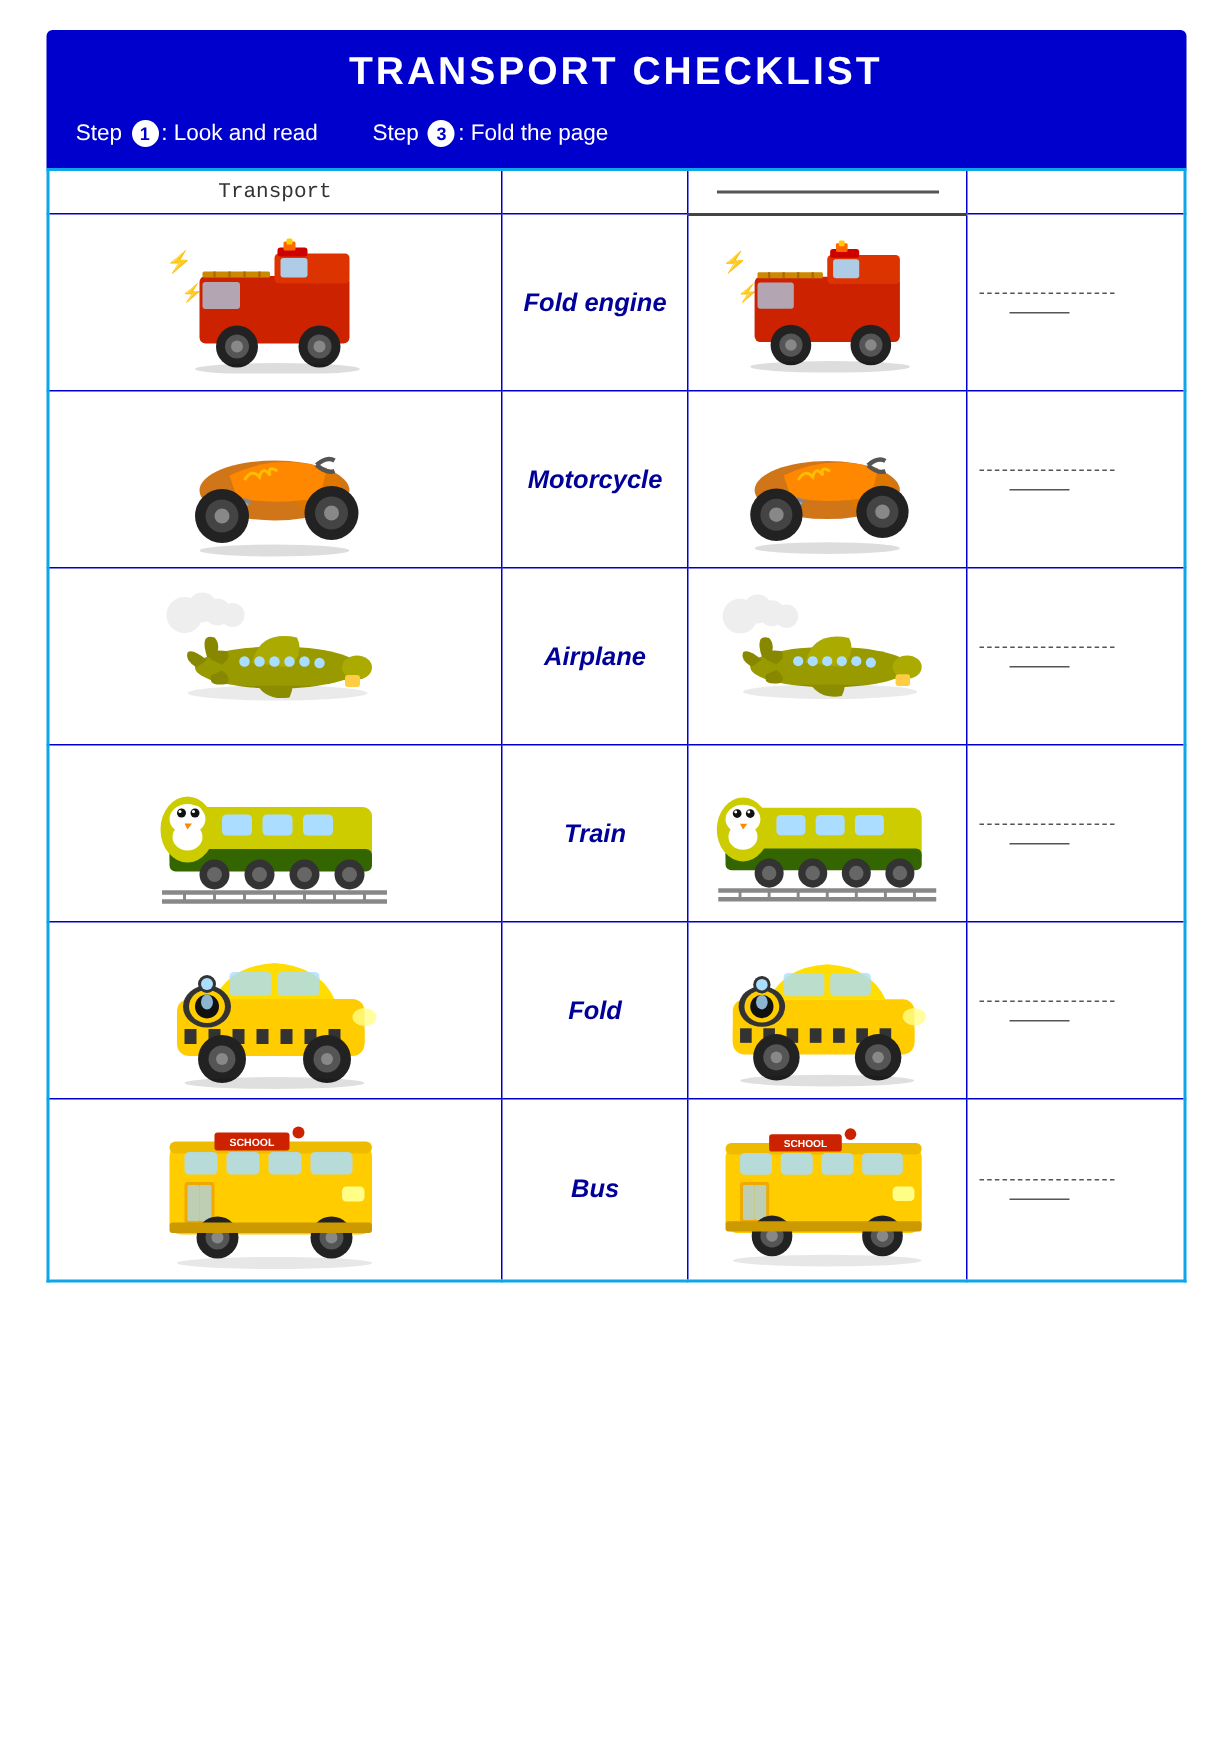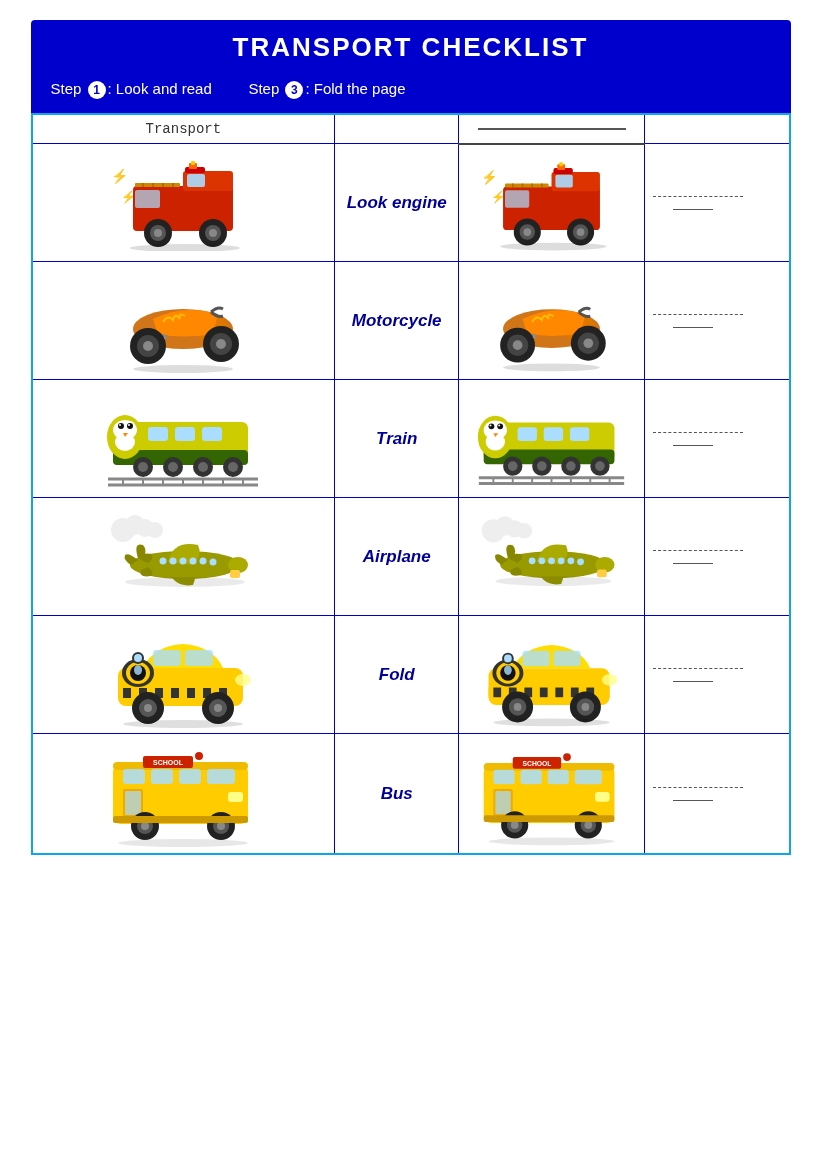--- a/index.html
+++ b/index.html
@@ -205,7 +205,7 @@
           </svg>
         </td>
         <td class="cell-label">
-          <span>Look engine</span>
+          <span>Fold engine</span>
         </td>
         <td class="cell-image2">
           <svg viewBox="0 0 160 100" width="155" height="100">

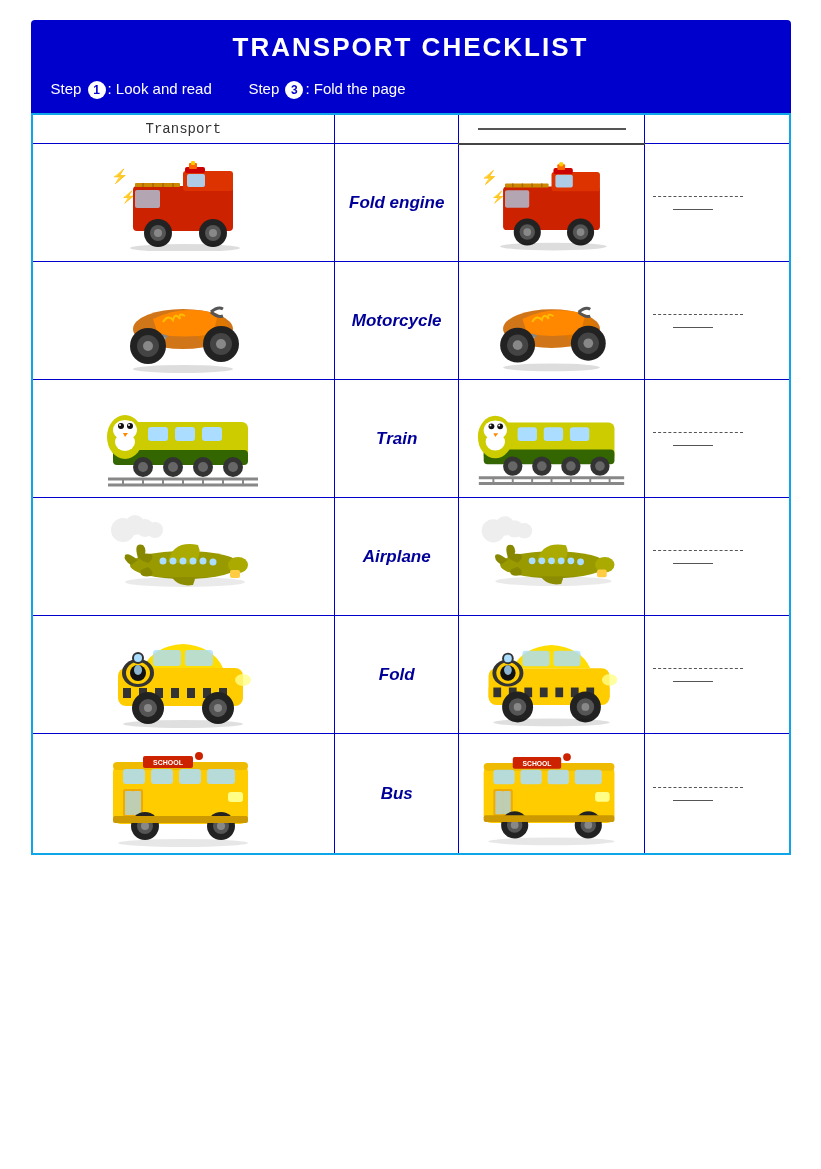--- a/index.html
+++ b/index.html
@@ -287,6 +287,75 @@
             <circle cx="118" cy="80" r="5" fill="#888"></circle>
             <path d="M60,58 Q65,50 70,56 Q72,48 77,55 Q75,48 82,52" stroke="#ffcc00" stroke-width="2" fill="none" opacity="0.8"></path>
             <ellipse cx="80" cy="105" rx="50" ry="4" fill="#00000022"></ellipse>
+          </svg>
+        </td>
+        <td class="cell-check">
+          <div class="check-lines">
+            <div class="check-line-long"></div>
+            <div class="check-line-short"></div>
+          </div>
+        </td>
+      </tr>
+
+      <tr class="vehicle-row">
+        <td class="cell-image">
+          <svg viewBox="0 0 160 110" width="160" height="110">
+
+            <circle cx="20" cy="30" r="12" fill="#eee"></circle>
+            <circle cx="32" cy="25" r="10" fill="#eee"></circle>
+            <circle cx="42" cy="28" r="9" fill="#eee"></circle>
+            <circle cx="52" cy="30" r="8" fill="#eee"></circle>
+
+            <ellipse cx="82" cy="65" rx="55" ry="14" fill="#999900"></ellipse>
+
+            <ellipse cx="135" cy="65" rx="10" ry="8" fill="#aaaa00"></ellipse>
+
+            <path d="M28,65 Q20,60 22,55 Q25,52 35,60 Z" fill="#888800"></path>
+
+            <path d="M35,58 Q30,42 40,45 Q45,50 40,60 Z" fill="#888800"></path>
+
+            <path d="M65,62 Q70,40 95,45 Q100,55 90,65 Z" fill="#aaaa00"></path>
+            <path d="M65,68 Q70,88 90,85 Q95,75 88,66 Z" fill="#999900"></path>
+
+            <path d="M38,60 Q35,52 48,54 Q52,58 45,63 Z" fill="#888800"></path>
+            <path d="M38,70 Q35,78 48,76 Q52,72 45,67 Z" fill="#888800"></path>
+
+            <circle cx="110" cy="62" r="3.5" fill="#aaddff"></circle>
+            <circle cx="100" cy="61" r="3.5" fill="#aaddff"></circle>
+            <circle cx="90" cy="61" r="3.5" fill="#aaddff"></circle>
+            <circle cx="80" cy="61" r="3.5" fill="#aaddff"></circle>
+            <circle cx="70" cy="61" r="3.5" fill="#aaddff"></circle>
+            <circle cx="60" cy="61" r="3.5" fill="#aaddff"></circle>
+
+            <rect x="127" y="70" width="10" height="8" rx="2" fill="#ffcc44"></rect>
+            <ellipse cx="82" cy="82" rx="60" ry="5" fill="#00000015"></ellipse>
+          </svg>
+        </td>
+        <td class="cell-label">
+          <span>Airplane</span>
+        </td>
+        <td class="cell-image2">
+          <svg viewBox="0 0 160 110" width="155" height="110">
+            <circle cx="20" cy="30" r="12" fill="#eee"></circle>
+            <circle cx="32" cy="25" r="10" fill="#eee"></circle>
+            <circle cx="42" cy="28" r="9" fill="#eee"></circle>
+            <circle cx="52" cy="30" r="8" fill="#eee"></circle>
+            <ellipse cx="82" cy="65" rx="55" ry="14" fill="#999900"></ellipse>
+            <ellipse cx="135" cy="65" rx="10" ry="8" fill="#aaaa00"></ellipse>
+            <path d="M28,65 Q20,60 22,55 Q25,52 35,60 Z" fill="#888800"></path>
+            <path d="M35,58 Q30,42 40,45 Q45,50 40,60 Z" fill="#888800"></path>
+            <path d="M65,62 Q70,40 95,45 Q100,55 90,65 Z" fill="#aaaa00"></path>
+            <path d="M65,68 Q70,88 90,85 Q95,75 88,66 Z" fill="#999900"></path>
+            <path d="M38,60 Q35,52 48,54 Q52,58 45,63 Z" fill="#888800"></path>
+            <path d="M38,70 Q35,78 48,76 Q52,72 45,67 Z" fill="#888800"></path>
+            <circle cx="110" cy="62" r="3.5" fill="#aaddff"></circle>
+            <circle cx="100" cy="61" r="3.5" fill="#aaddff"></circle>
+            <circle cx="90" cy="61" r="3.5" fill="#aaddff"></circle>
+            <circle cx="80" cy="61" r="3.5" fill="#aaddff"></circle>
+            <circle cx="70" cy="61" r="3.5" fill="#aaddff"></circle>
+            <circle cx="60" cy="61" r="3.5" fill="#aaddff"></circle>
+            <rect x="127" y="70" width="10" height="8" rx="2" fill="#ffcc44"></rect>
+            <ellipse cx="82" cy="82" rx="60" ry="5" fill="#00000015"></ellipse>
           </svg>
         </td>
         <td class="cell-check">
@@ -394,75 +463,6 @@
         <td class="cell-image">
           <svg viewBox="0 0 160 110" width="160" height="110">
 
-            <circle cx="20" cy="30" r="12" fill="#eee"></circle>
-            <circle cx="32" cy="25" r="10" fill="#eee"></circle>
-            <circle cx="42" cy="28" r="9" fill="#eee"></circle>
-            <circle cx="52" cy="30" r="8" fill="#eee"></circle>
-
-            <ellipse cx="82" cy="65" rx="55" ry="14" fill="#999900"></ellipse>
-
-            <ellipse cx="135" cy="65" rx="10" ry="8" fill="#aaaa00"></ellipse>
-
-            <path d="M28,65 Q20,60 22,55 Q25,52 35,60 Z" fill="#888800"></path>
-
-            <path d="M35,58 Q30,42 40,45 Q45,50 40,60 Z" fill="#888800"></path>
-
-            <path d="M65,62 Q70,40 95,45 Q100,55 90,65 Z" fill="#aaaa00"></path>
-            <path d="M65,68 Q70,88 90,85 Q95,75 88,66 Z" fill="#999900"></path>
-
-            <path d="M38,60 Q35,52 48,54 Q52,58 45,63 Z" fill="#888800"></path>
-            <path d="M38,70 Q35,78 48,76 Q52,72 45,67 Z" fill="#888800"></path>
-
-            <circle cx="110" cy="62" r="3.5" fill="#aaddff"></circle>
-            <circle cx="100" cy="61" r="3.5" fill="#aaddff"></circle>
-            <circle cx="90" cy="61" r="3.5" fill="#aaddff"></circle>
-            <circle cx="80" cy="61" r="3.5" fill="#aaddff"></circle>
-            <circle cx="70" cy="61" r="3.5" fill="#aaddff"></circle>
-            <circle cx="60" cy="61" r="3.5" fill="#aaddff"></circle>
-
-            <rect x="127" y="70" width="10" height="8" rx="2" fill="#ffcc44"></rect>
-            <ellipse cx="82" cy="82" rx="60" ry="5" fill="#00000015"></ellipse>
-          </svg>
-        </td>
-        <td class="cell-label">
-          <span>Airplane</span>
-        </td>
-        <td class="cell-image2">
-          <svg viewBox="0 0 160 110" width="155" height="110">
-            <circle cx="20" cy="30" r="12" fill="#eee"></circle>
-            <circle cx="32" cy="25" r="10" fill="#eee"></circle>
-            <circle cx="42" cy="28" r="9" fill="#eee"></circle>
-            <circle cx="52" cy="30" r="8" fill="#eee"></circle>
-            <ellipse cx="82" cy="65" rx="55" ry="14" fill="#999900"></ellipse>
-            <ellipse cx="135" cy="65" rx="10" ry="8" fill="#aaaa00"></ellipse>
-            <path d="M28,65 Q20,60 22,55 Q25,52 35,60 Z" fill="#888800"></path>
-            <path d="M35,58 Q30,42 40,45 Q45,50 40,60 Z" fill="#888800"></path>
-            <path d="M65,62 Q70,40 95,45 Q100,55 90,65 Z" fill="#aaaa00"></path>
-            <path d="M65,68 Q70,88 90,85 Q95,75 88,66 Z" fill="#999900"></path>
-            <path d="M38,60 Q35,52 48,54 Q52,58 45,63 Z" fill="#888800"></path>
-            <path d="M38,70 Q35,78 48,76 Q52,72 45,67 Z" fill="#888800"></path>
-            <circle cx="110" cy="62" r="3.5" fill="#aaddff"></circle>
-            <circle cx="100" cy="61" r="3.5" fill="#aaddff"></circle>
-            <circle cx="90" cy="61" r="3.5" fill="#aaddff"></circle>
-            <circle cx="80" cy="61" r="3.5" fill="#aaddff"></circle>
-            <circle cx="70" cy="61" r="3.5" fill="#aaddff"></circle>
-            <circle cx="60" cy="61" r="3.5" fill="#aaddff"></circle>
-            <rect x="127" y="70" width="10" height="8" rx="2" fill="#ffcc44"></rect>
-            <ellipse cx="82" cy="82" rx="60" ry="5" fill="#00000015"></ellipse>
-          </svg>
-        </td>
-        <td class="cell-check">
-          <div class="check-lines">
-            <div class="check-line-long"></div>
-            <div class="check-line-short"></div>
-          </div>
-        </td>
-      </tr>
-
-      <tr class="vehicle-row">
-        <td class="cell-image">
-          <svg viewBox="0 0 160 110" width="160" height="110">
-
             <rect x="15" y="50" width="125" height="38" rx="8" fill="#ffcc00"></rect>
 
             <path d="M40,50 Q50,28 80,26 Q110,28 120,50 Z" fill="#ffdd00"></path>

